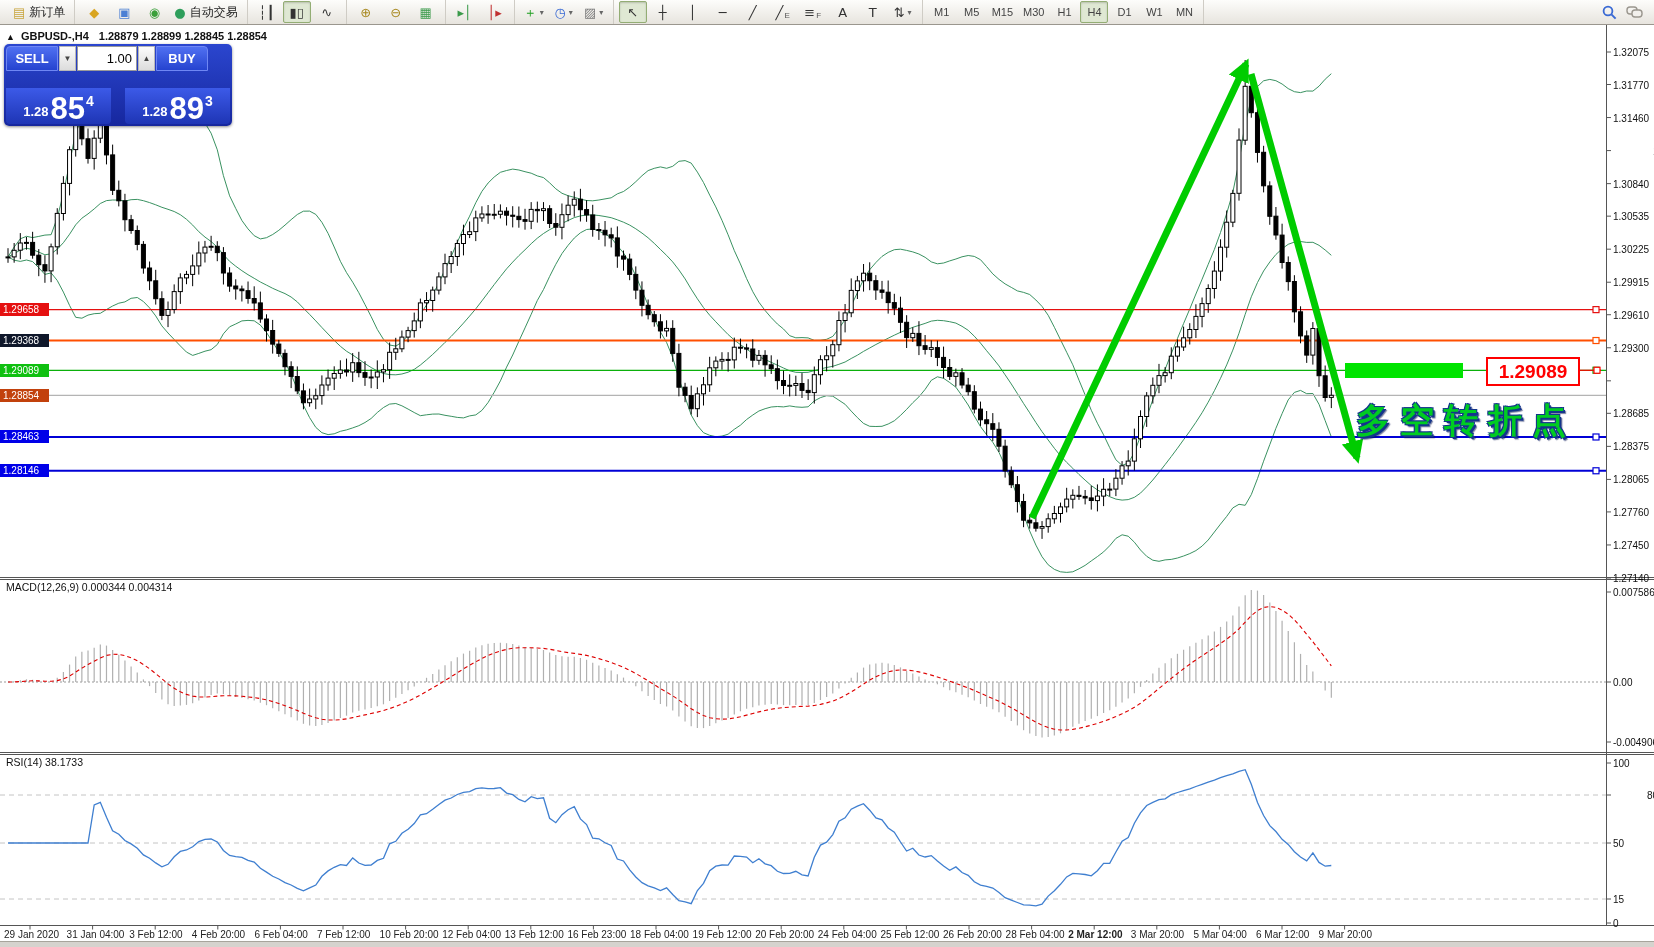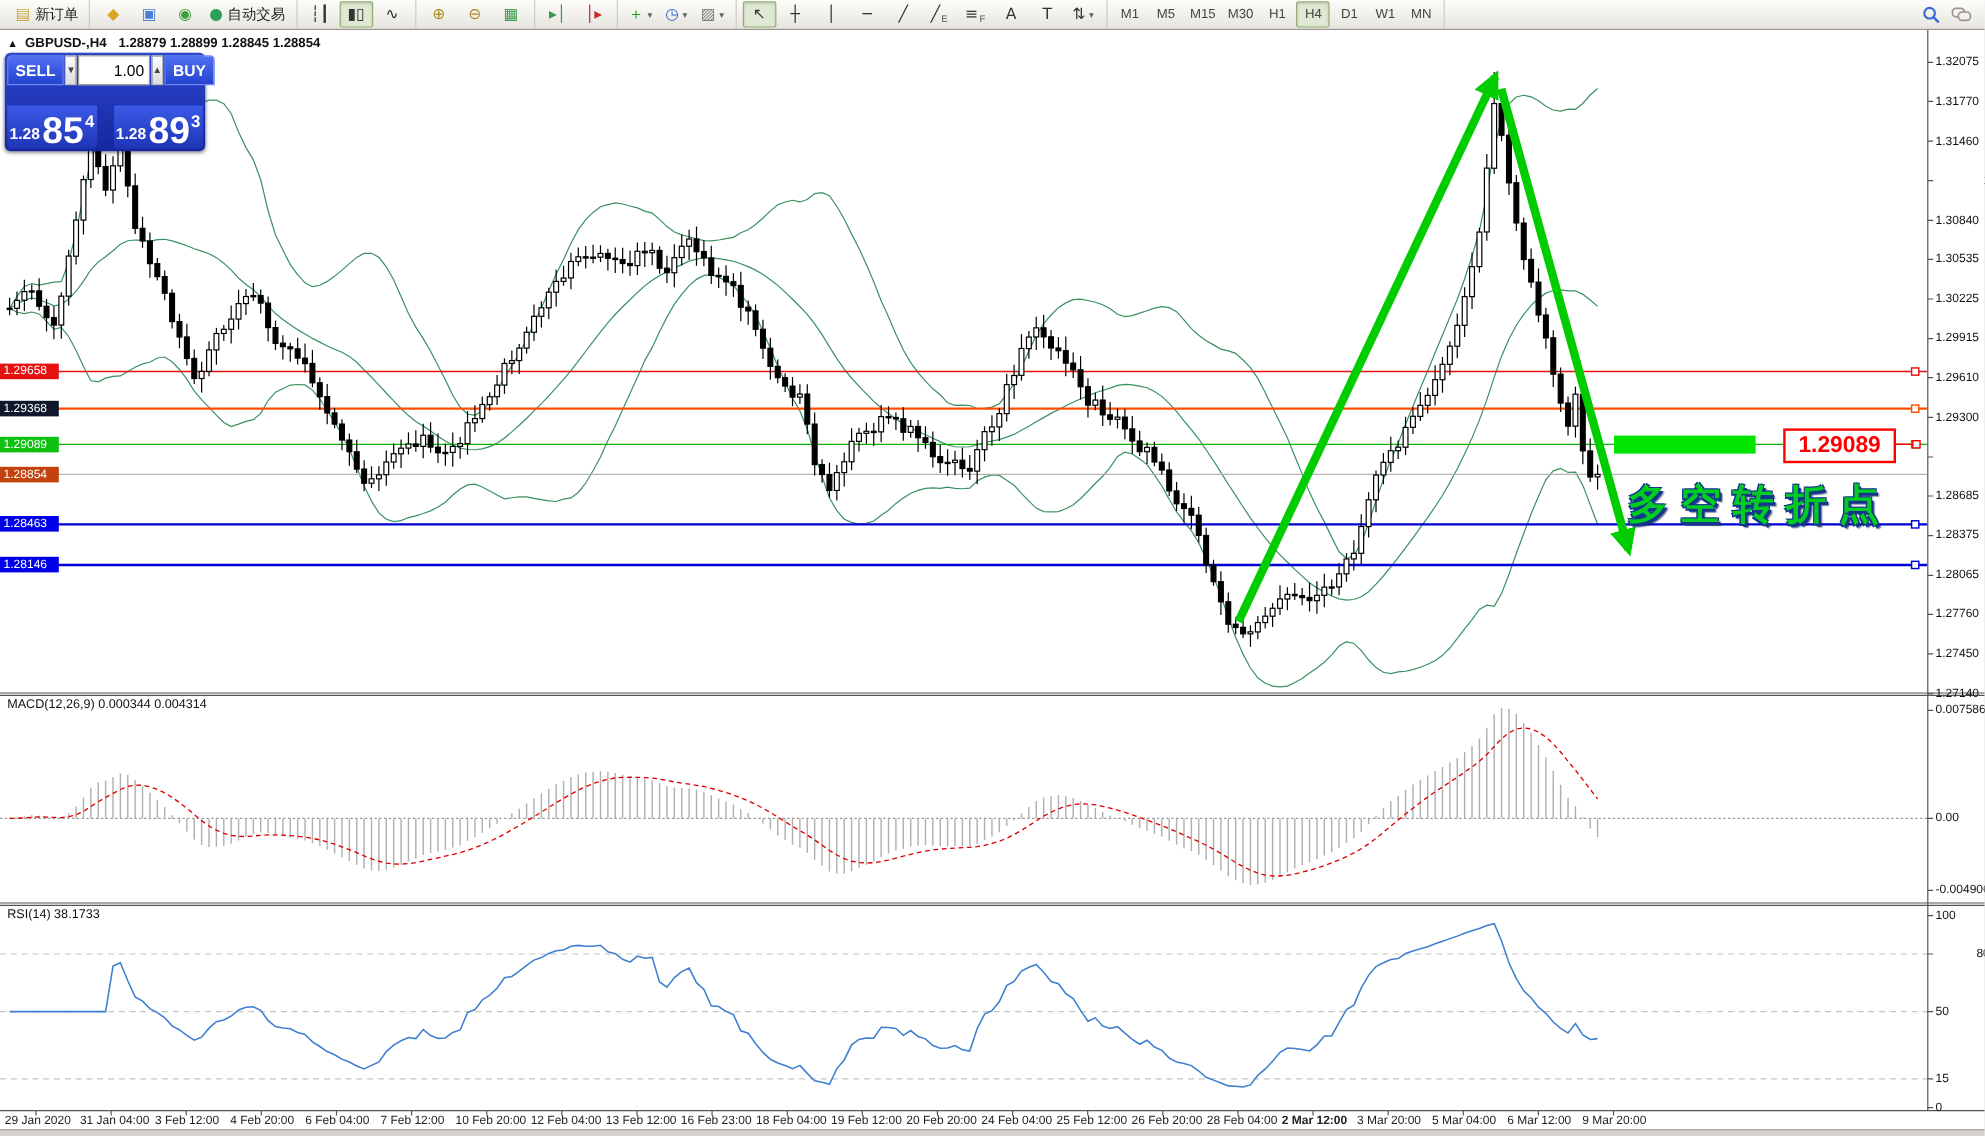--- a/index.html
+++ b/index.html
@@ -31,7 +31,7 @@
   #symbol-title .q{font-weight:bold;margin-left:10px;}
   .panelabel{position:absolute;left:6px;font-size:10.5px;color:#111;z-index:3;}
   
-  #trade-panel{position:absolute;left:4px;top:44px;width:167px;z-index:5;border-radius:5px;
+  #trade-panel{position:absolute;left:4px;top:44px;width:228px;z-index:5;border-radius:5px;
     background:linear-gradient(#2b46cf,#16279e);box-shadow:0 1px 3px rgba(0,0,0,.45);padding:2px;box-sizing:border-box;}
   .tp-row1{display:flex;height:25px;gap:1px;}
   .tp-sell,.tp-buy{width:52px;border:1px solid #6f87f4;color:#fff;font-weight:bold;font-size:13px;

